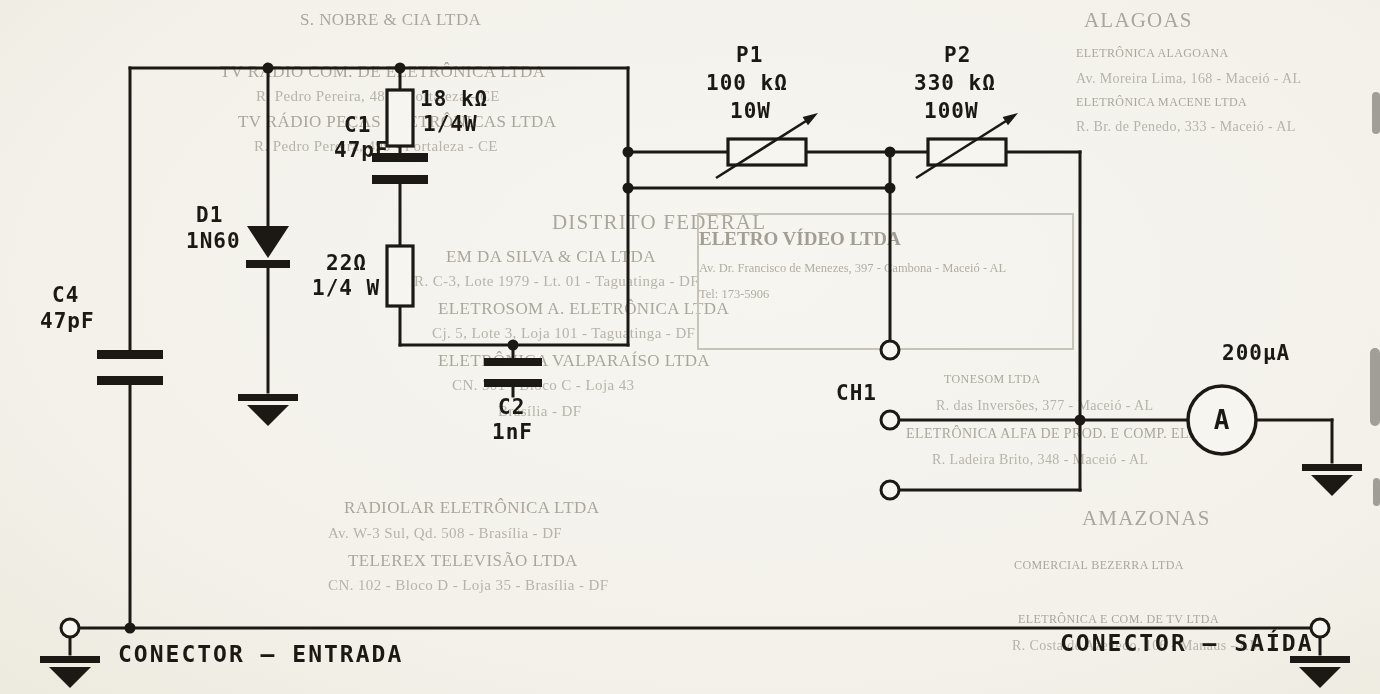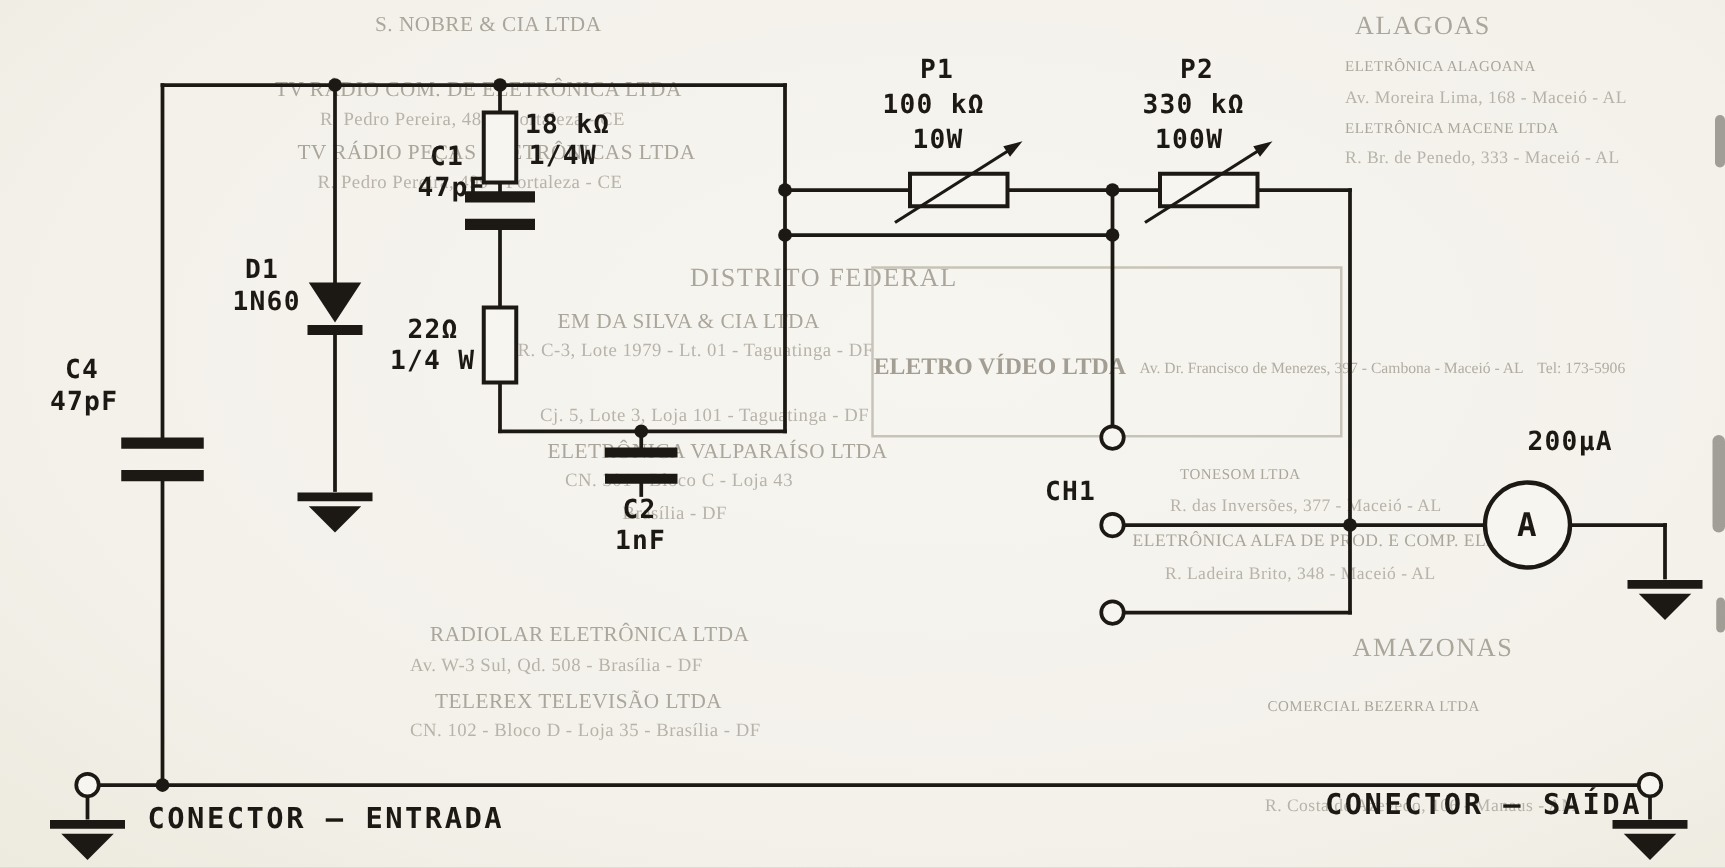--- a/index.html
+++ b/index.html
@@ -29,8 +29,8 @@
     position:absolute;left:697px;top:213px;width:377px;height:137px;
     border:2px solid #c7c3b9;
     box-sizing:border-box;
-    display:flex;flex-direction:row;align-items:center;
-    padding-top:25px;gap:11px;
+    display:flex;flex-direction:column;align-items:flex-start;
+    padding-top:13px;gap:11px;
     z-index:1;
   }
   .adbox .ad-title{font-size:19px;font-weight:700;color:#a39e93;white-space:nowrap;}

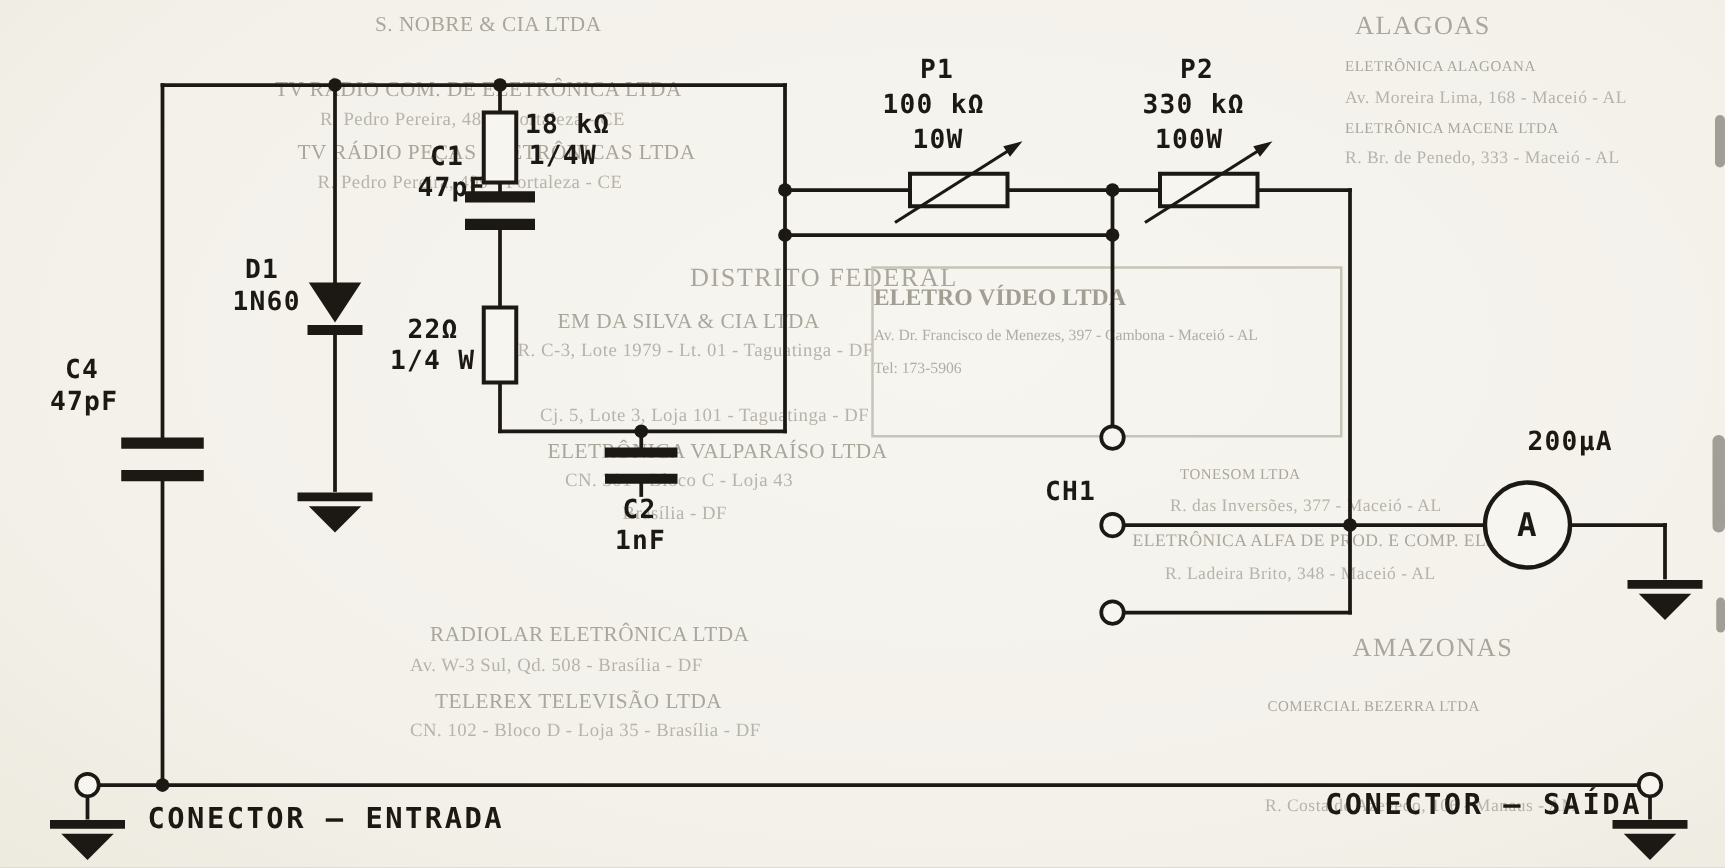--- a/index.html
+++ b/index.html
@@ -61,6 +61,7 @@
   <div class="bleed b-bold s21" style="left:552px;top:210px">DISTRITO FEDERAL</div>
   <div class="bleed b-bold s17" style="left:446px;top:247px">EM DA SILVA &amp; CIA LTDA</div>
   <div class="bleed s15" style="left:414px;top:273px">R. C-3, Lote 1979 - Lt. 01 - Taguatinga - DF</div>
+  <div class="bleed b-bold s17" style="left:438px;top:299px">ELETROSOM A. ELETRÔNICA LTDA</div>
   <div class="bleed s15" style="left:432px;top:325px">Cj. 5, Lote 3, Loja 101 - Taguatinga - DF</div>
   <div class="bleed b-bold s17" style="left:438px;top:351px">ELETRÔNICA VALPARAÍSO LTDA</div>
   <div class="bleed s15" style="left:452px;top:377px">CN. 301 - Bloco C - Loja 43</div>

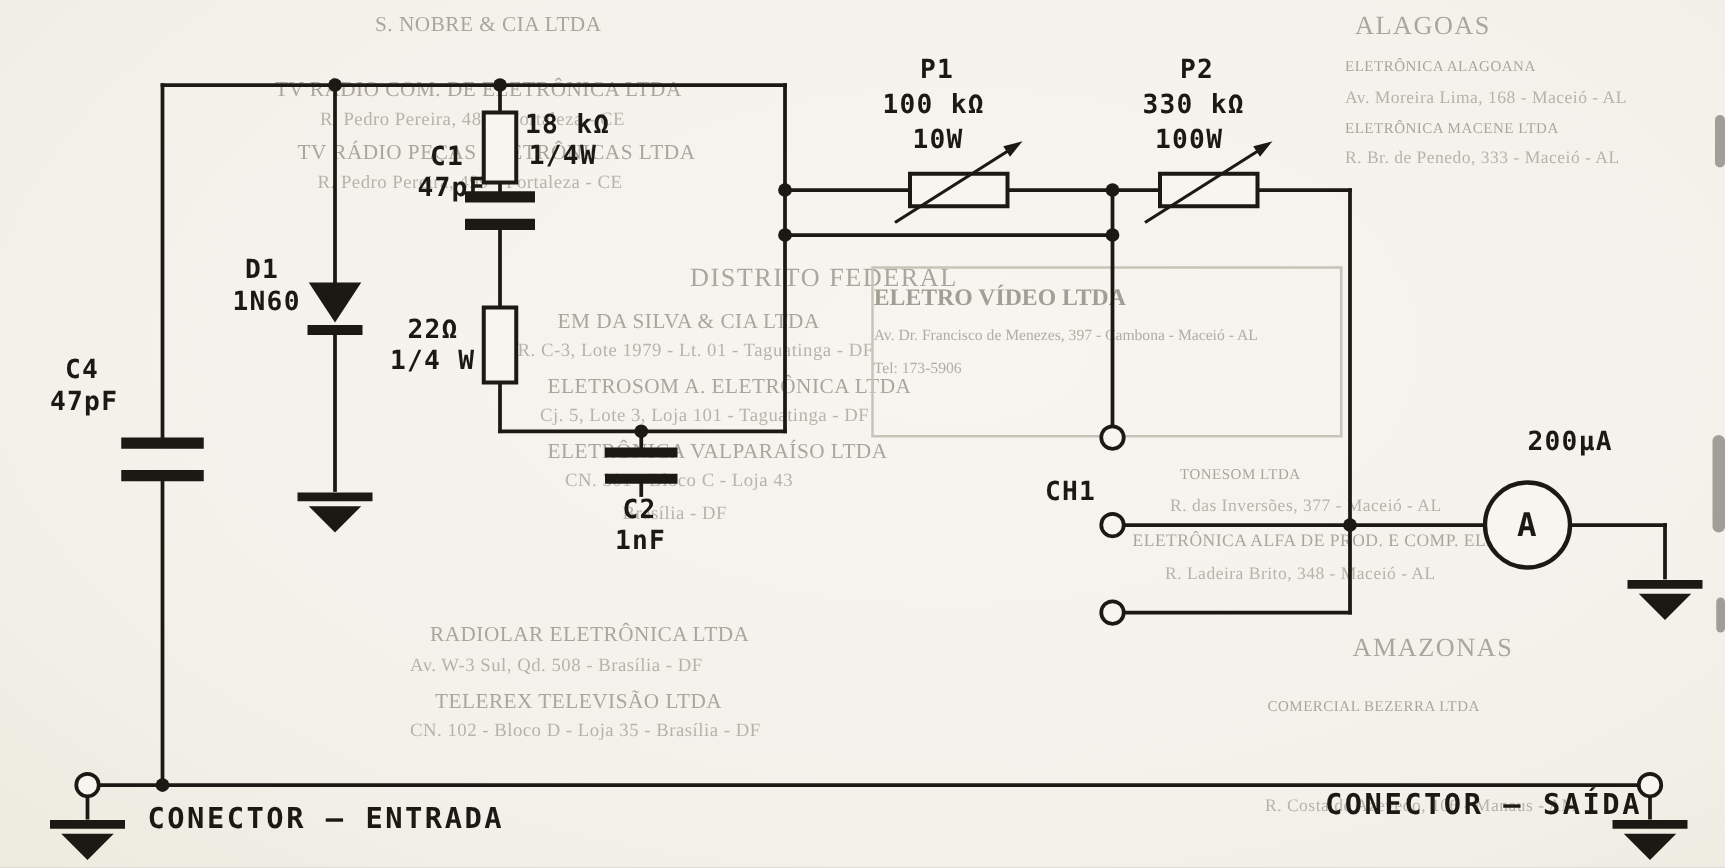--- a/index.html
+++ b/index.html
@@ -91,6 +91,7 @@
 
   <div class="bleed b-bold s21" style="left:1082px;top:506px">AMAZONAS</div>
   <div class="bleed b-bold s16" style="left:1014px;top:558px">COMERCIAL BEZERRA LTDA</div>
+  <div class="bleed b-bold s16" style="left:1018px;top:612px">ELETRÔNICA E COM. DE TV LTDA</div>
   <div class="bleed s14" style="left:1012px;top:638px">R. Costa de Azevedo, 106 - Manaus - AM</div>
 
   <svg class="schem" width="1380" height="694" viewBox="0 0 1380 694">

